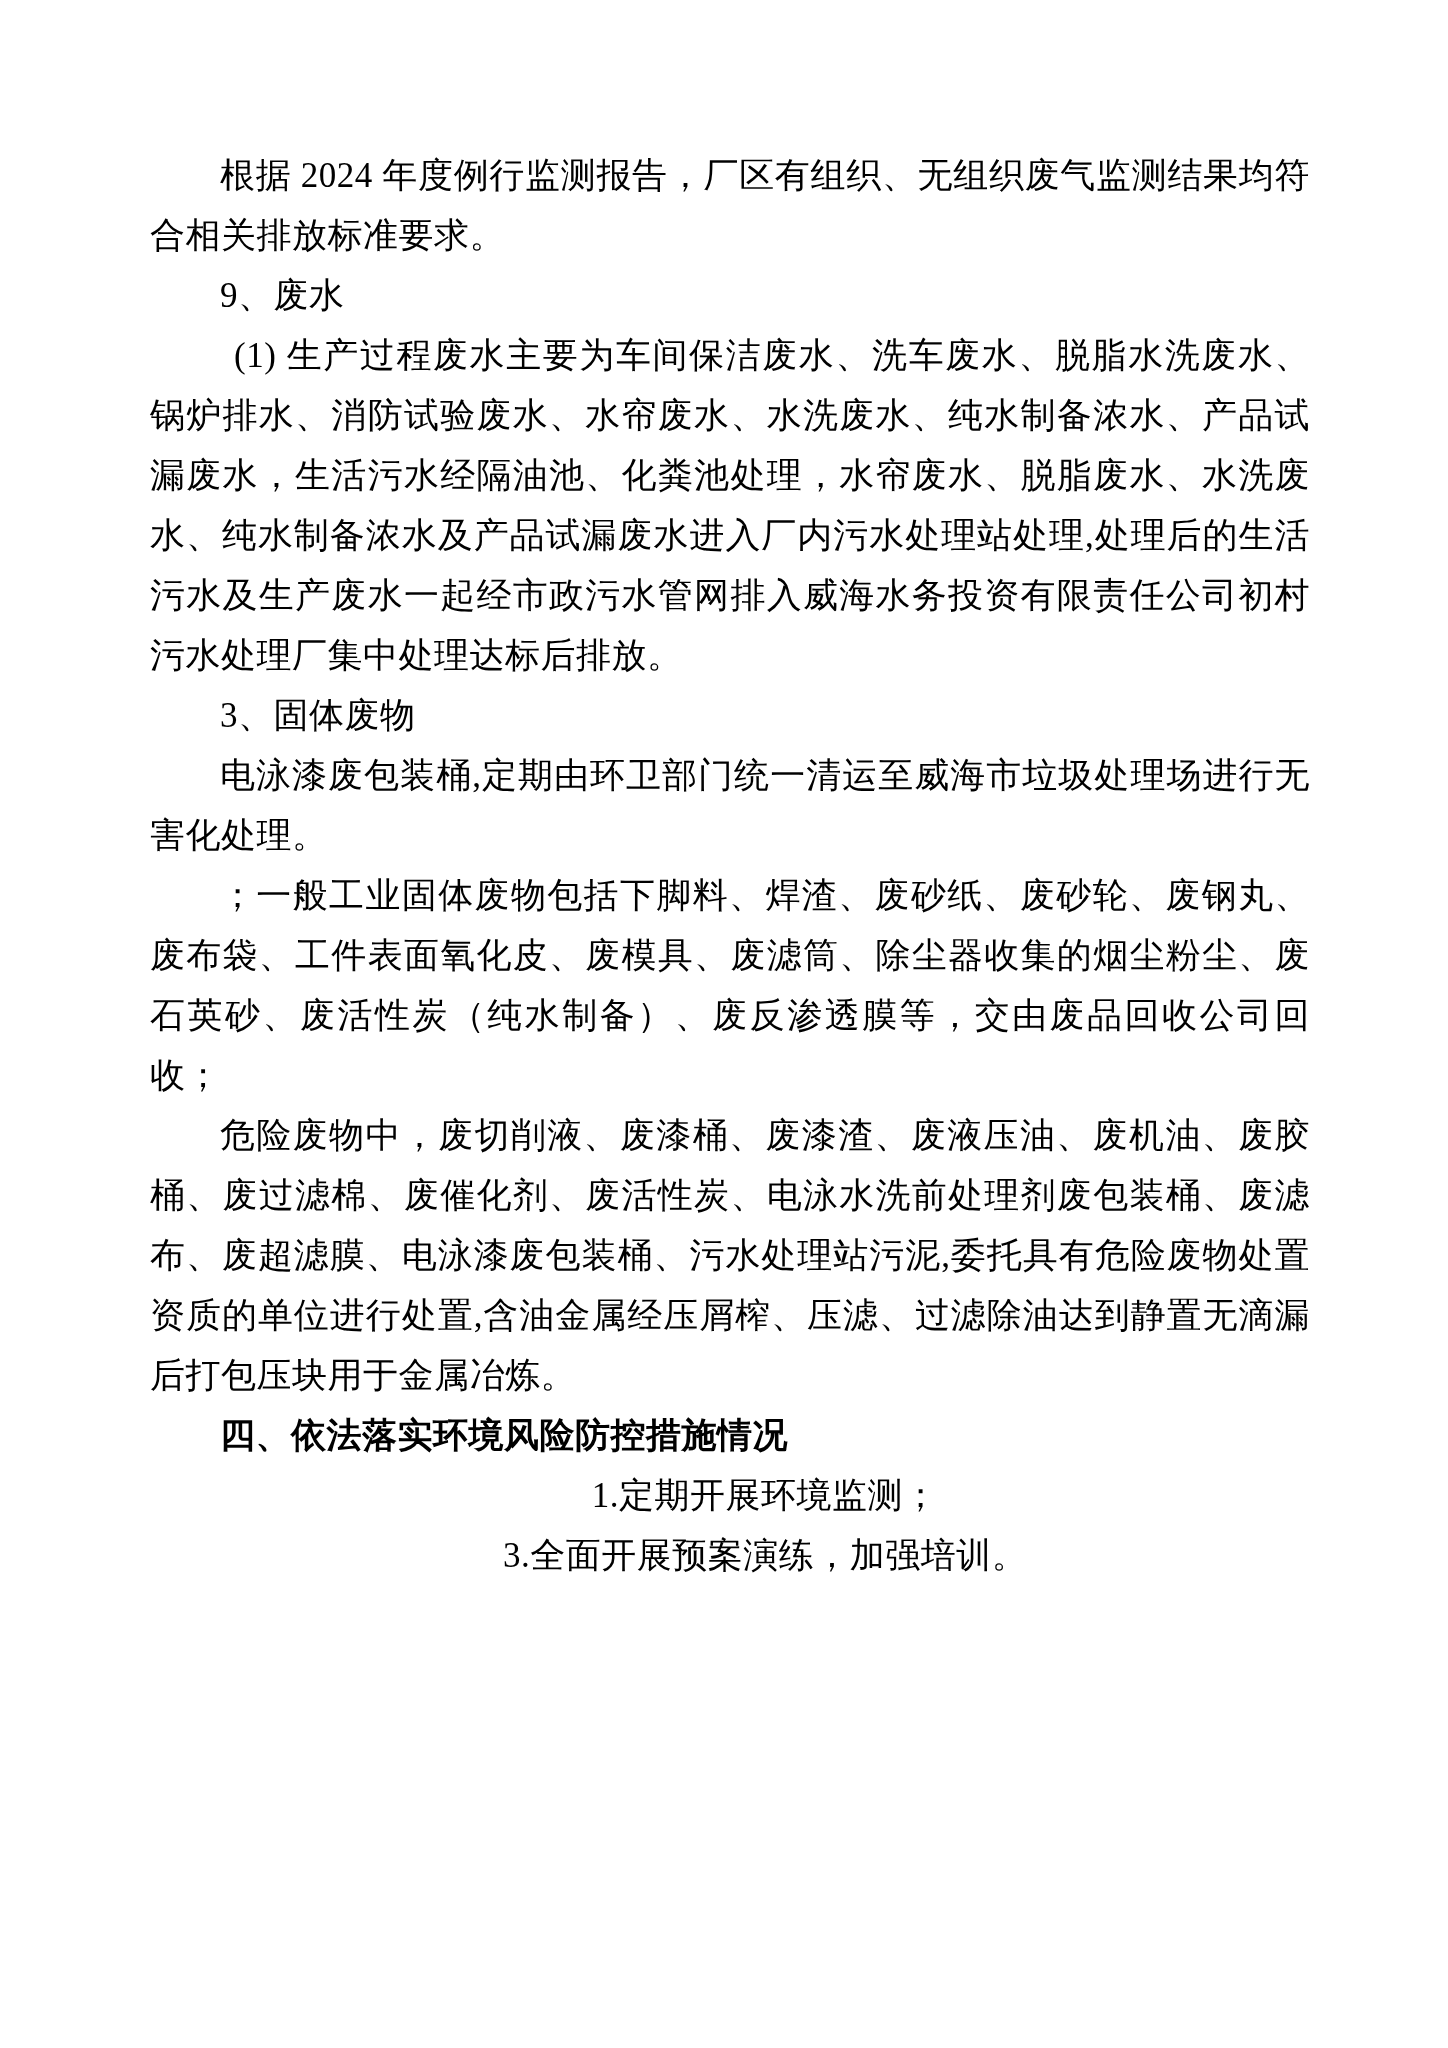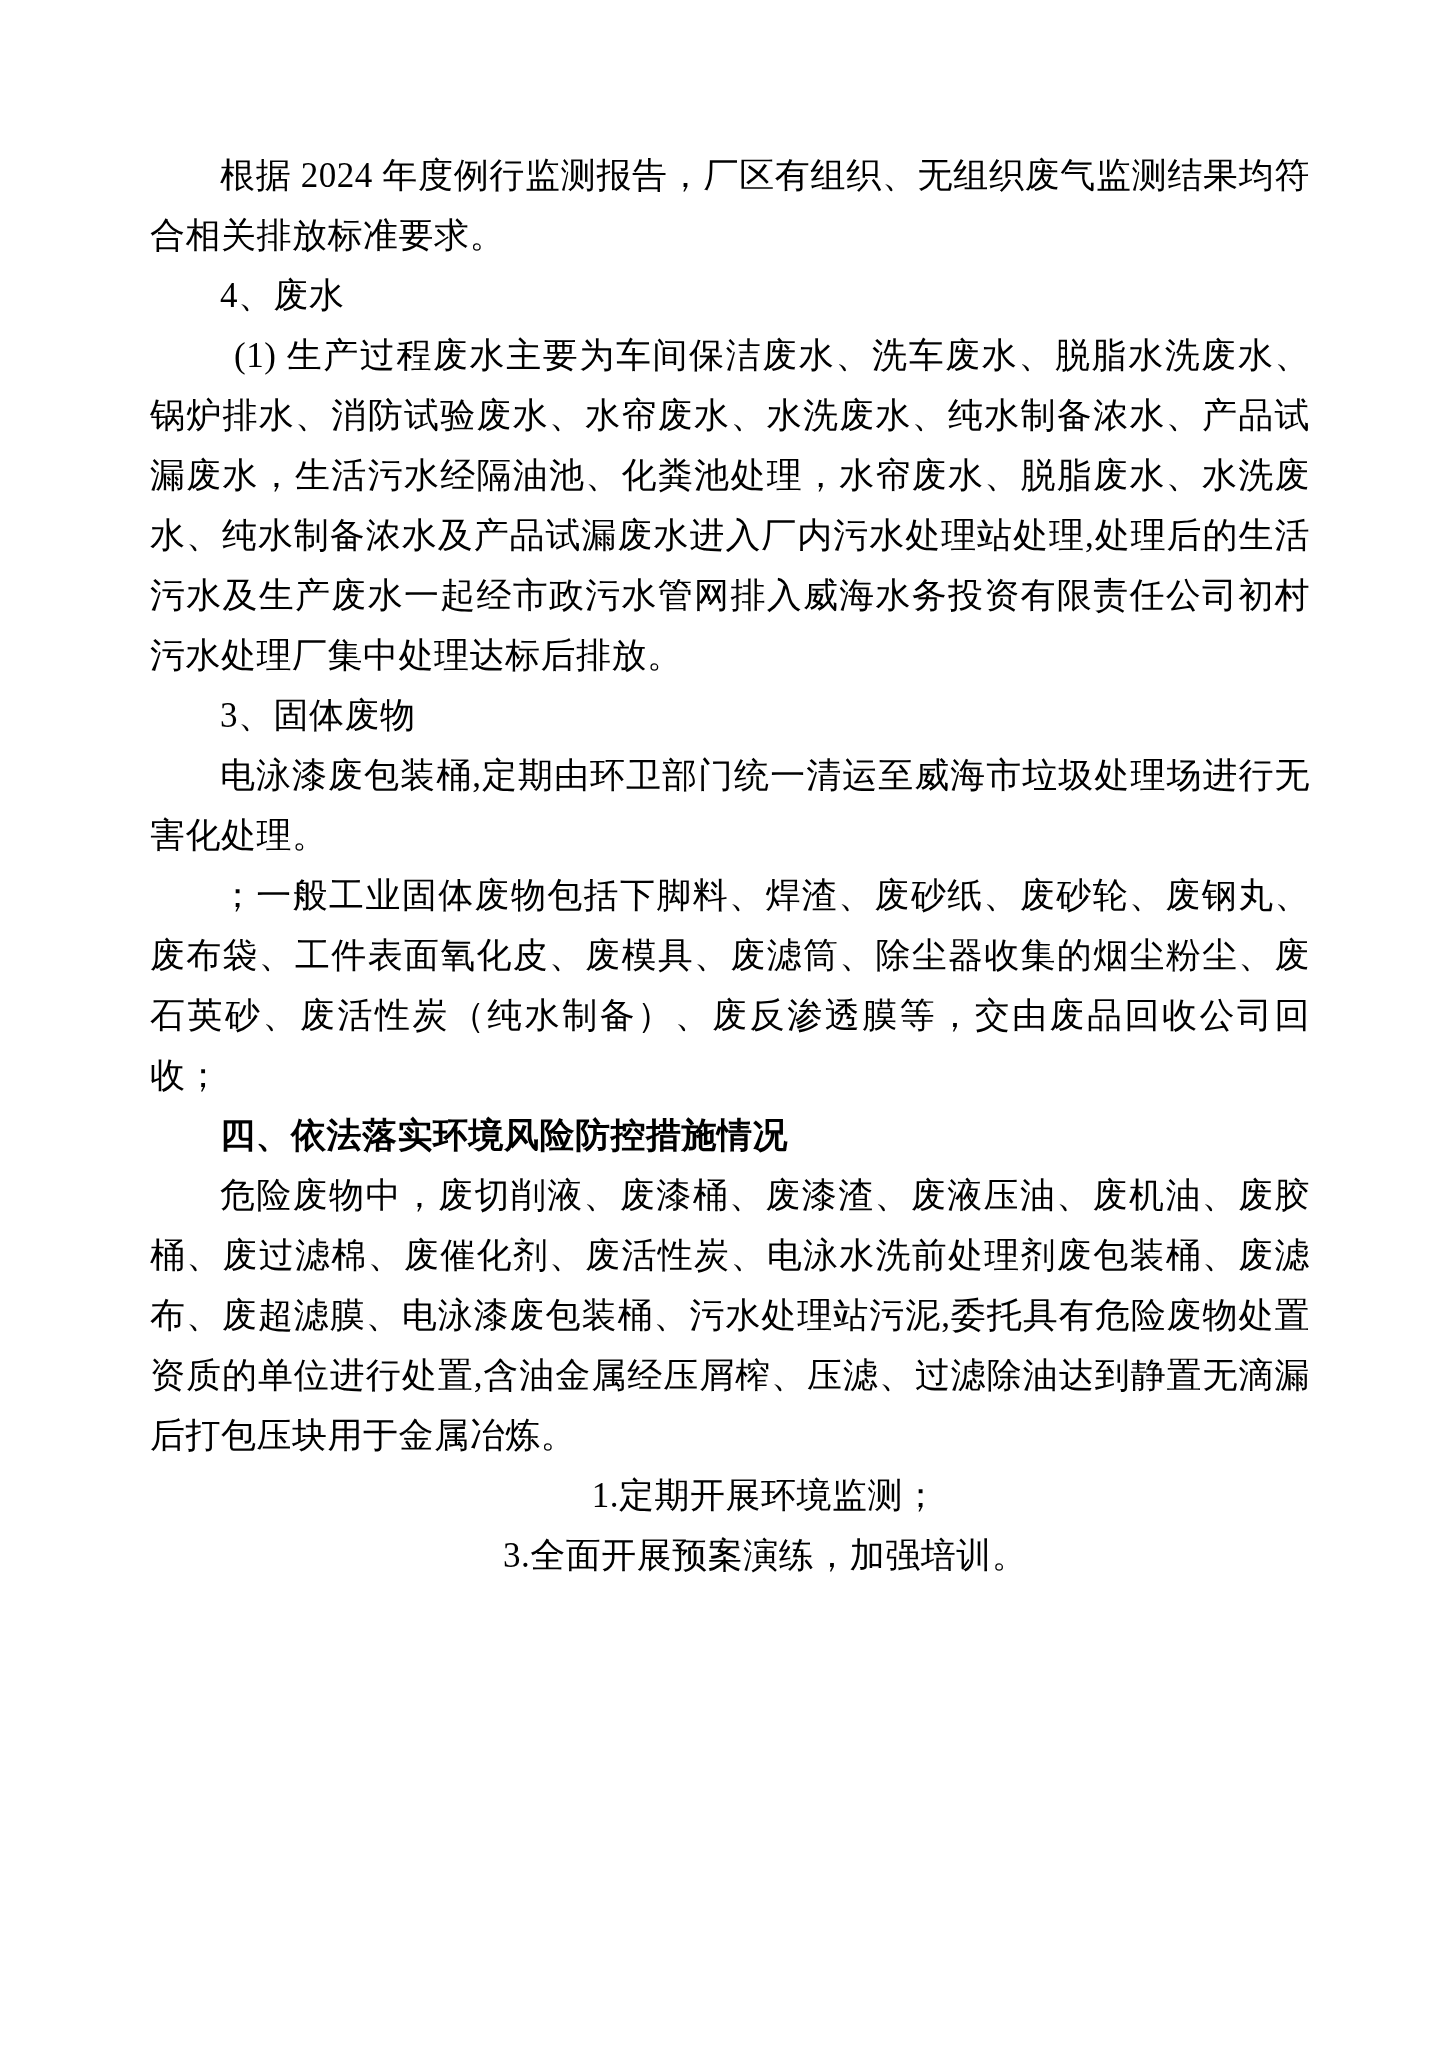--- a/index.html
+++ b/index.html
@@ -48,7 +48,7 @@
 <div class="page">
   <div class="doc-body">
     <p class="para">根据 2024 年度例行监测报告，厂区有组织、无组织废气监测结果均符合相关排放标准要求。</p>
-    <p class="para">4、废水</p>
+    <p class="para">9、废水</p>
     <p class="para indent-paren">(1) 生产过程废水主要为车间保洁废水、洗车废水、脱脂水洗废水、锅炉排水、消防试验废水、水帘废水、水洗废水、纯水制备浓水、产品试漏废水，生活污水经隔油池、化粪池处理，水帘废水、脱脂废水、水洗废水、纯水制备浓水及产品试漏废水进入厂内污水处理站处理,处理后的生活污水及生产废水一起经市政污水管网排入威海水务投资有限责任公司初村污水处理厂集中处理达标后排放。</p>
     <p class="para">3、固体废物</p>
     <p class="para">电泳漆废包装桶,定期由环卫部门统一清运至威海市垃圾处理场进行无害化处理。</p>

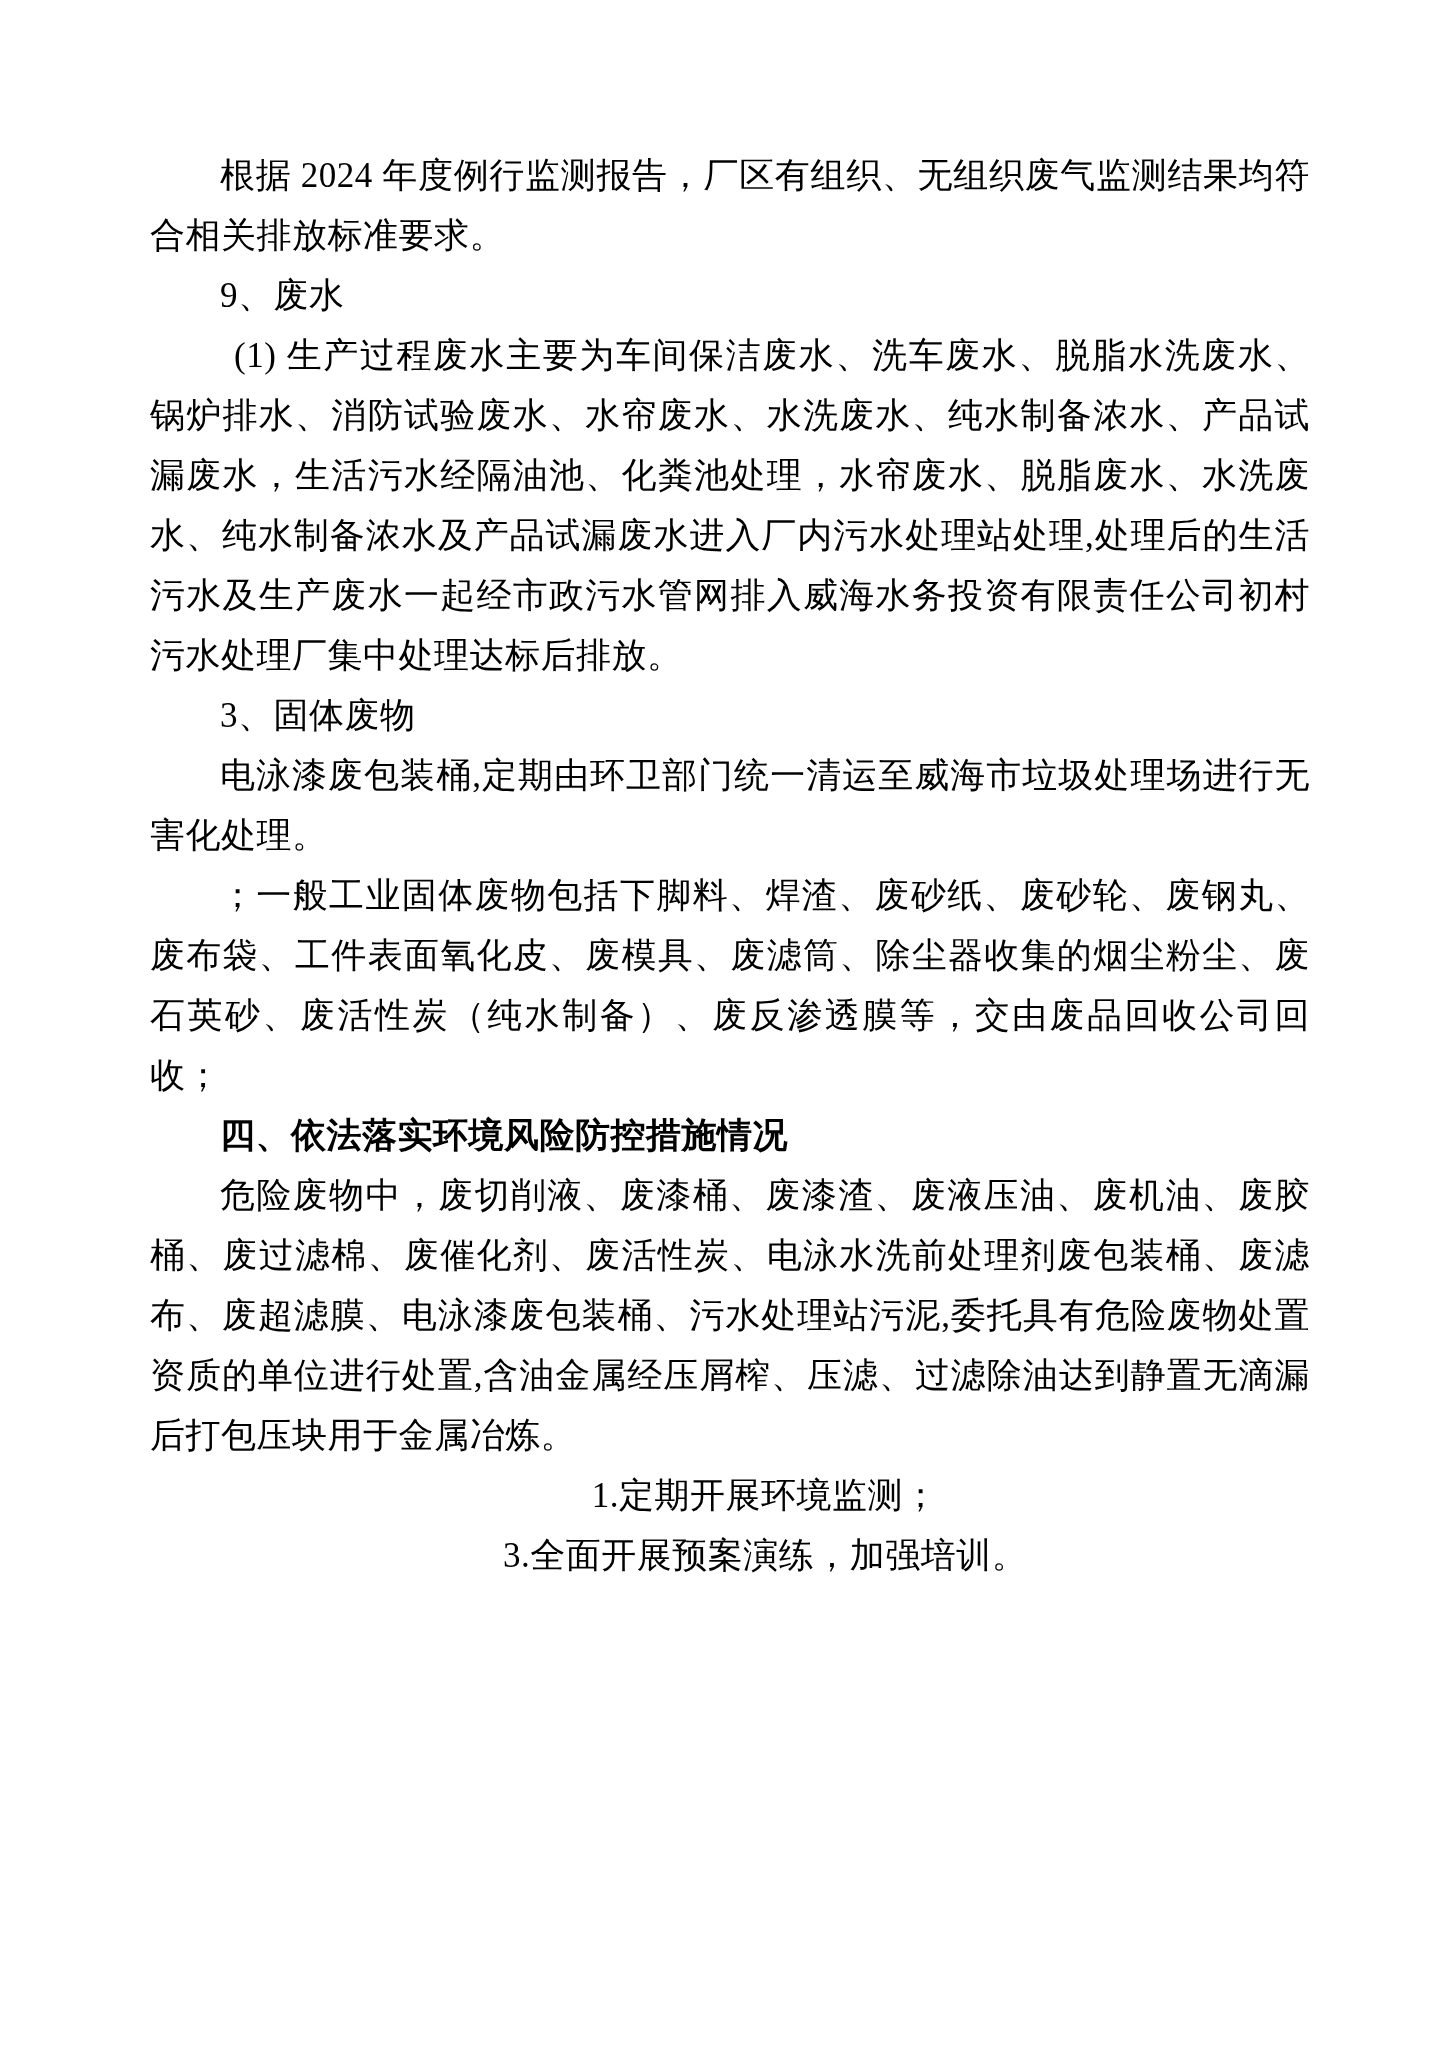--- a/index.html
+++ b/index.html
@@ -53,8 +53,8 @@
     <p class="para">3、固体废物</p>
     <p class="para">电泳漆废包装桶,定期由环卫部门统一清运至威海市垃圾处理场进行无害化处理。</p>
     <p class="para">；一般工业固体废物包括下脚料、焊渣、废砂纸、废砂轮、废钢丸、废布袋、工件表面氧化皮、废模具、废滤筒、除尘器收集的烟尘粉尘、废石英砂、废活性炭（纯水制备）、废反渗透膜等，交由废品回收公司回收；</p>
+    <p class="para">危险废物中，废切削液、废漆桶、废漆渣、废液压油、废机油、废胶桶、废过滤棉、废催化剂、废活性炭、电泳水洗前处理剂废包装桶、废滤布、废超滤膜、电泳漆废包装桶、污水处理站污泥,委托具有危险废物处置资质的单位进行处置,含油金属经压屑榨、压滤、过滤除油达到静置无滴漏后打包压块用于金属冶炼。</p>
     <p class="para heading-bold">四、依法落实环境风险防控措施情况</p>
-    <p class="para">危险废物中，废切削液、废漆桶、废漆渣、废液压油、废机油、废胶桶、废过滤棉、废催化剂、废活性炭、电泳水洗前处理剂废包装桶、废滤布、废超滤膜、电泳漆废包装桶、污水处理站污泥,委托具有危险废物处置资质的单位进行处置,含油金属经压屑榨、压滤、过滤除油达到静置无滴漏后打包压块用于金属冶炼。</p>
     <p class="para list-item">1.定期开展环境监测；</p>
     <p class="para list-item">3.全面开展预案演练，加强培训。</p>
   </div>

